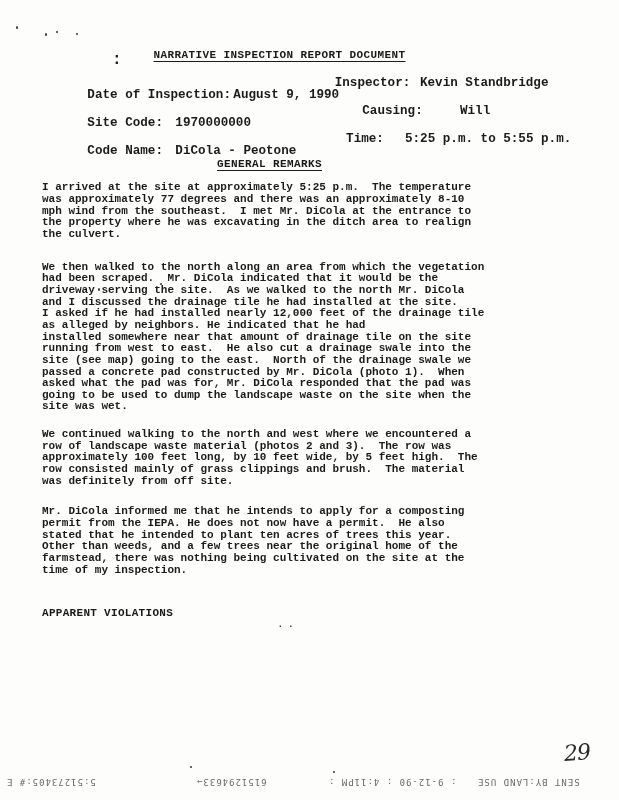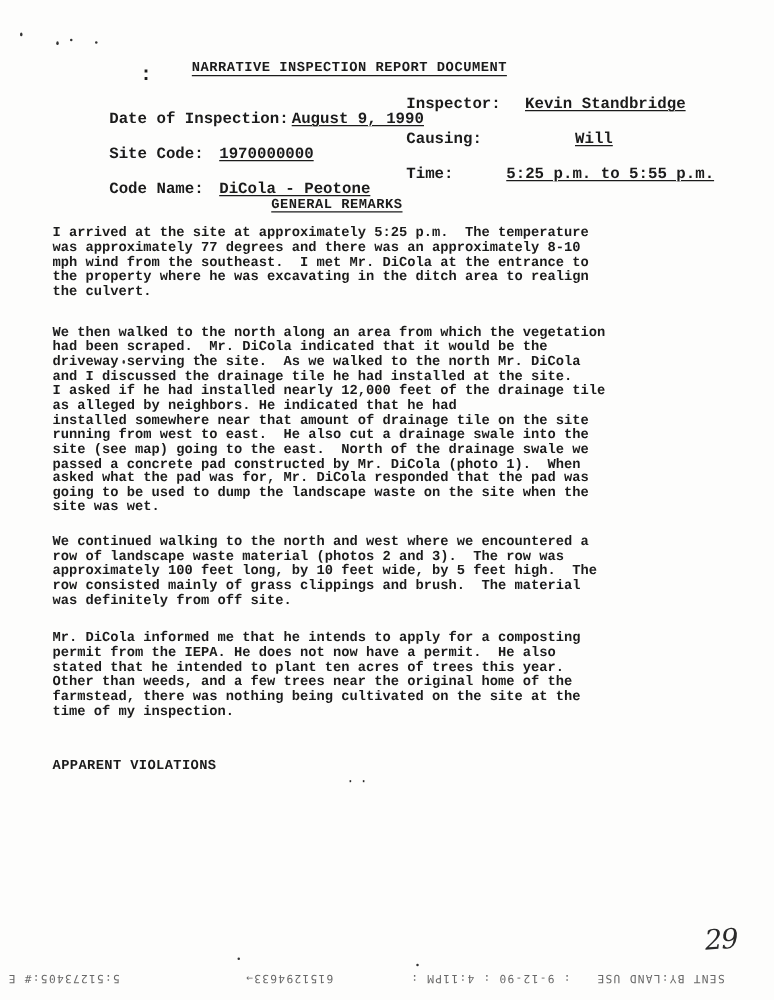--- a/index.html
+++ b/index.html
@@ -31,7 +31,7 @@
   .lbl.w-date{width:146px;}
   .lbl.w-site{width:88px;}
   .rgroup{position:absolute;left:283px;top:0;white-space:pre;}
-  .rlbl{display:inline-block;}
+  .rlbl{display:inline-block;text-align:center;}
   .rlbl.w-insp{width:95px;}
   .rlbl.w-county{width:135px;}
   .rlbl.w-time{width:80px;}

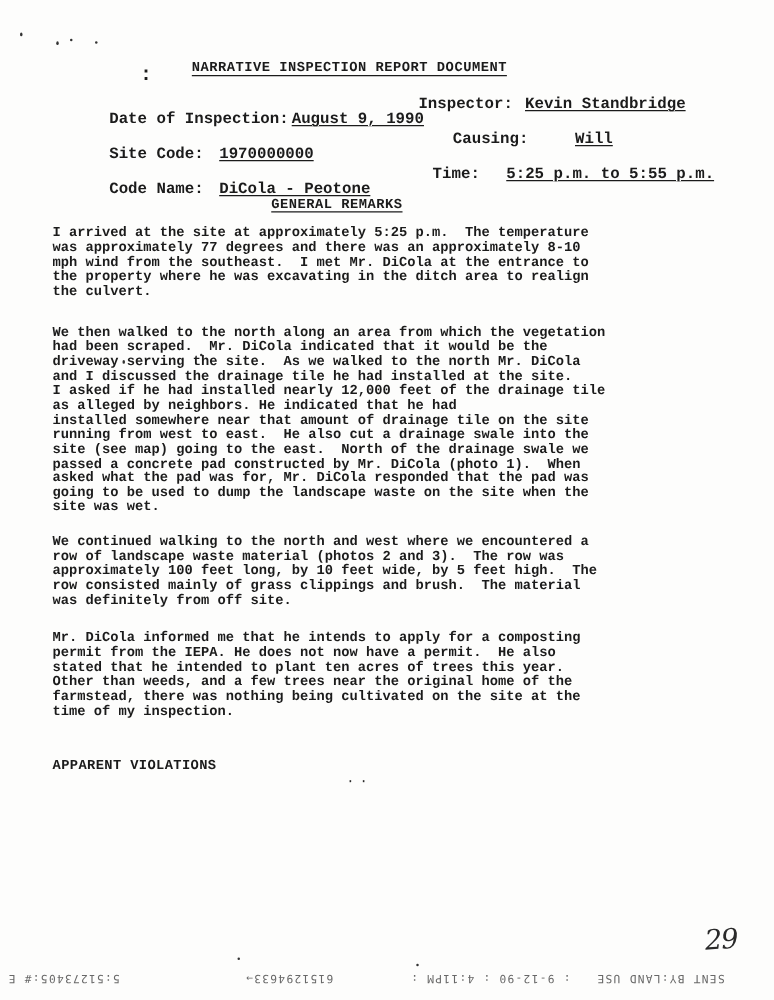--- a/index.html
+++ b/index.html
@@ -17,7 +17,7 @@
     font-size:12.6px;font-weight:700;line-height:11.65px;
   }
   .pre{white-space:pre-wrap;}
-  .u{text-decoration:underline;text-underline-offset:2px;text-decoration-thickness:1px;}
+  .u{text-underline-offset:2px;text-decoration-thickness:1px;}
   h1,h2,h3,p{margin:0;padding:0;font-size:11px;font-weight:700;}
   .doc-title{
     margin-top:50px;width:fit-content;margin-left:auto;margin-right:auto;

